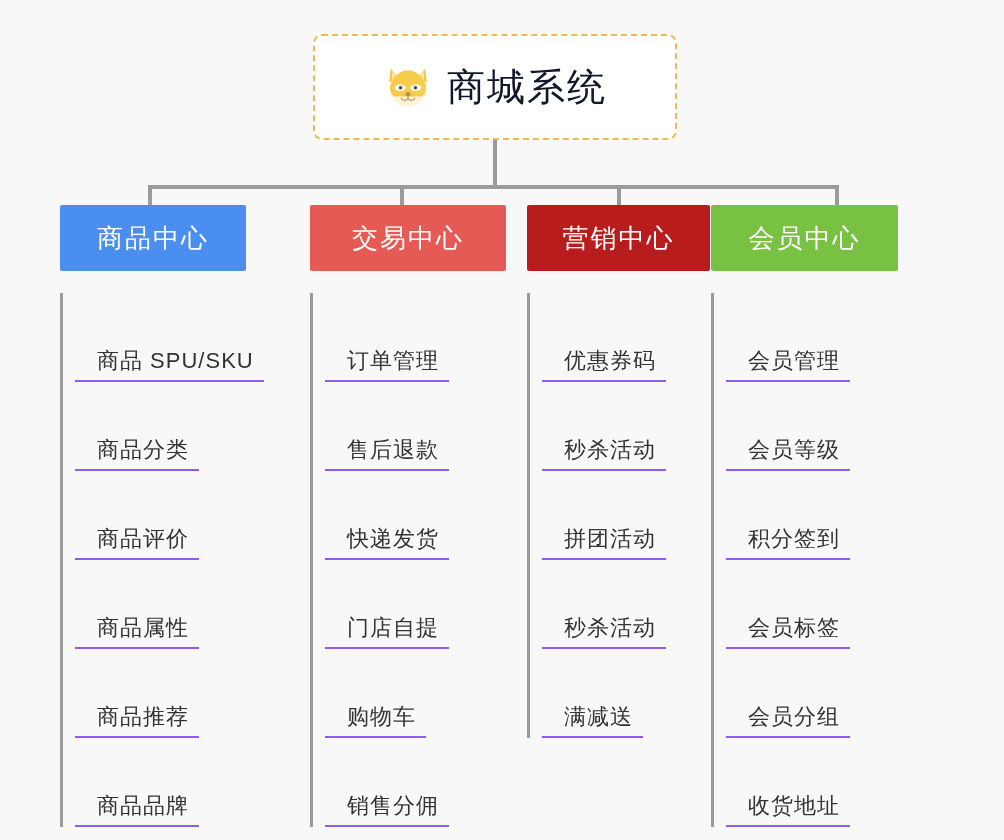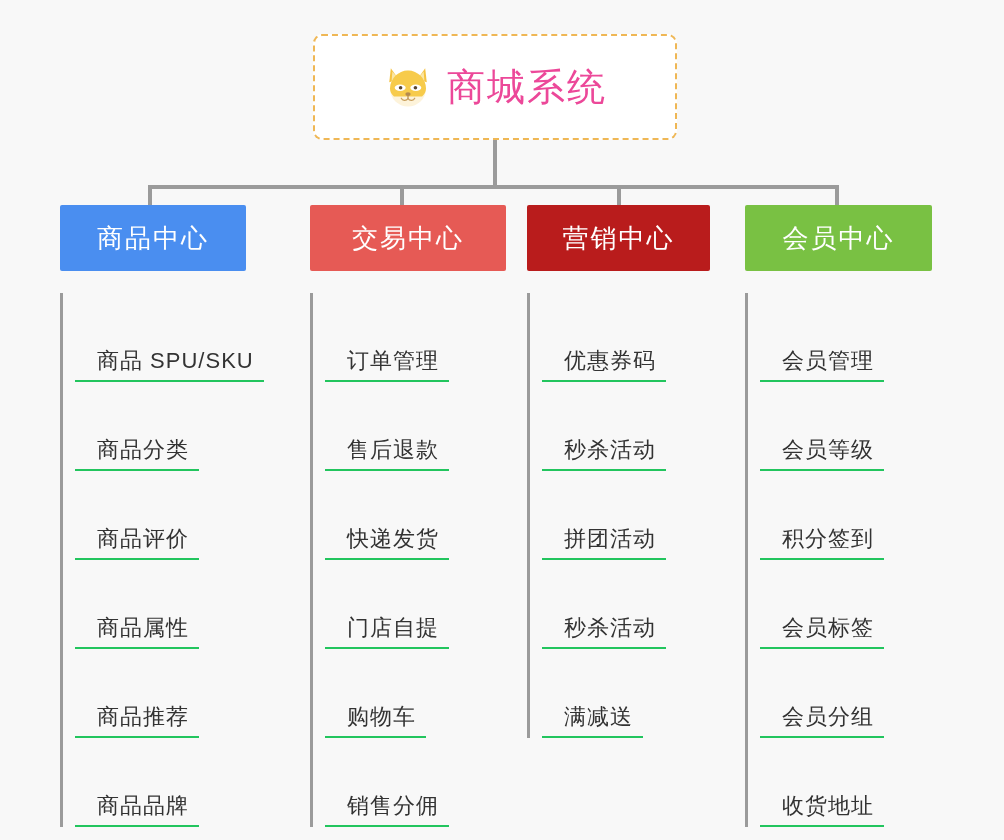--- a/index.html
+++ b/index.html
@@ -45,7 +45,7 @@
   }
   .root-title {
     font-size: 38px;
-    color: #ec4899;
+    color: #0f172a;
     letter-spacing: 2px;
     line-height: 1;
     white-space: nowrap;

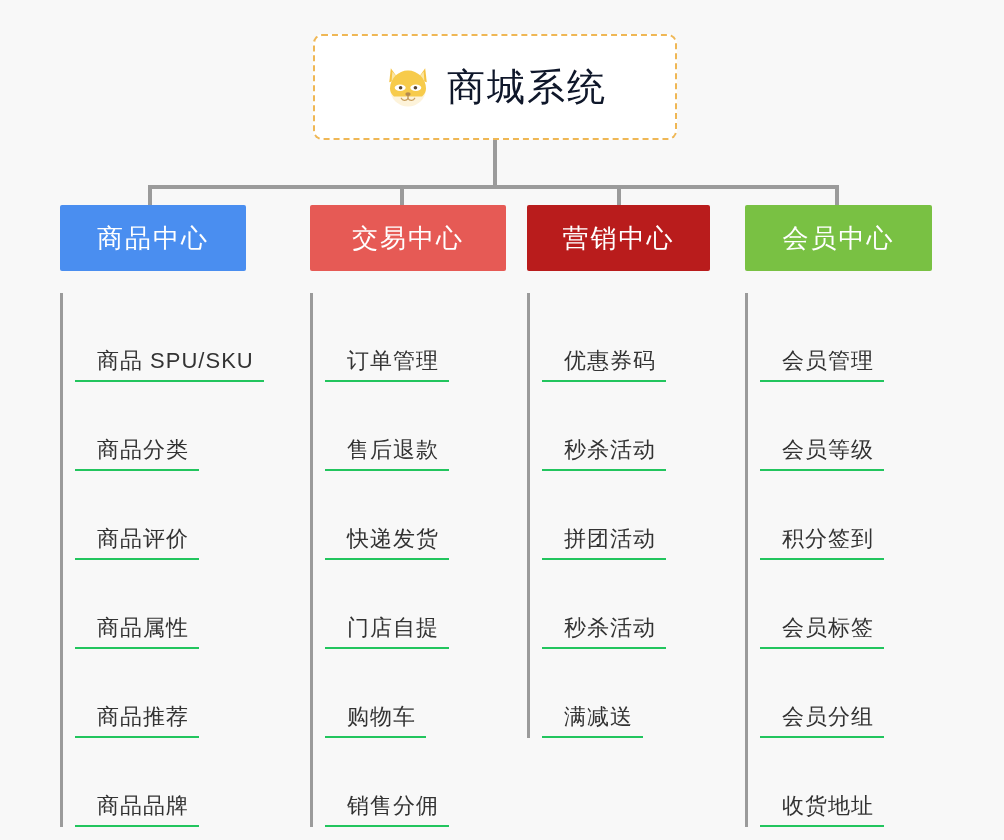--- a/index.html
+++ b/index.html
@@ -209,7 +209,7 @@
     </div>
   </div>
 
-  <div class="column" style="left:745px; width:187px;">
+  <div class="column" style="left:711px; width:187px;">
     <div class="col-header" style="background:#79c143; width:187px;">
       <span>会员中心</span>
     </div>

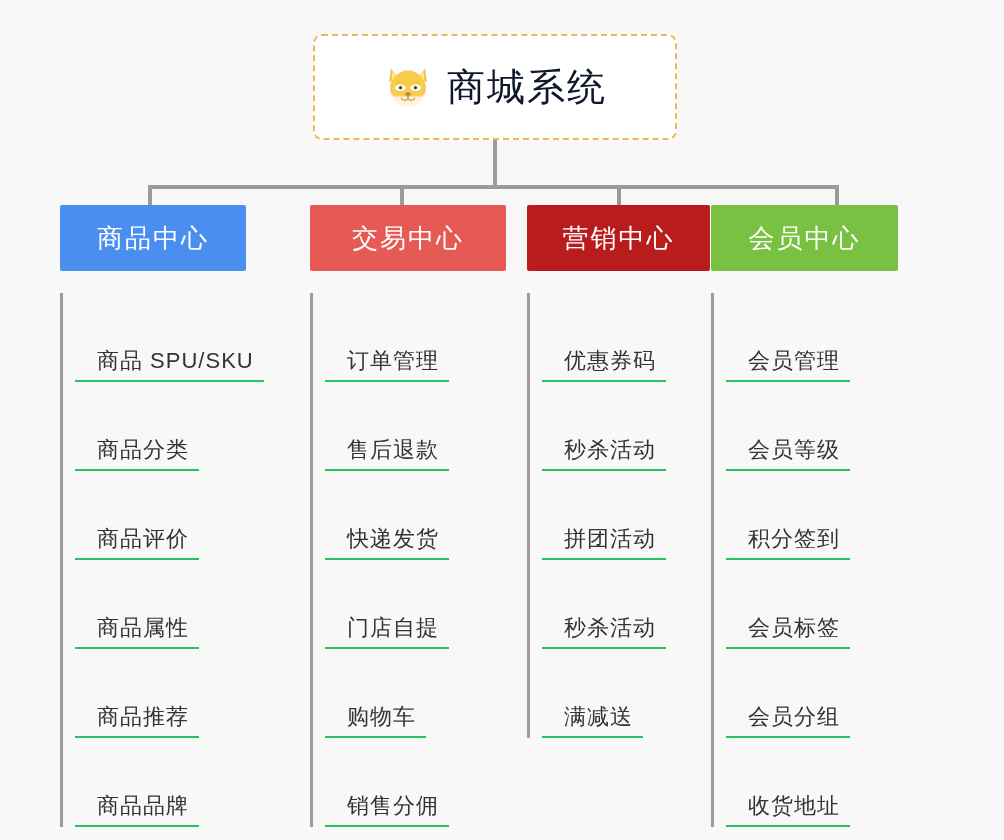--- a/index.html
+++ b/index.html
@@ -95,7 +95,7 @@
     color: #333333;
     letter-spacing: 1px;
     padding: 0 10px 7px 22px;
-    border-bottom: 2px solid #22c55e;
+    border-bottom: 2px solid #8b5cf6;
     white-space: nowrap;
     line-height: 1.1;
   }

